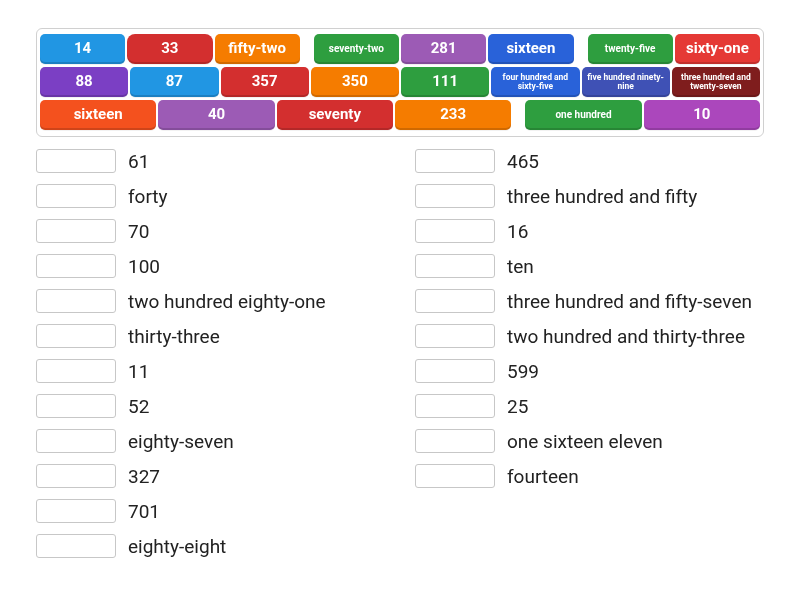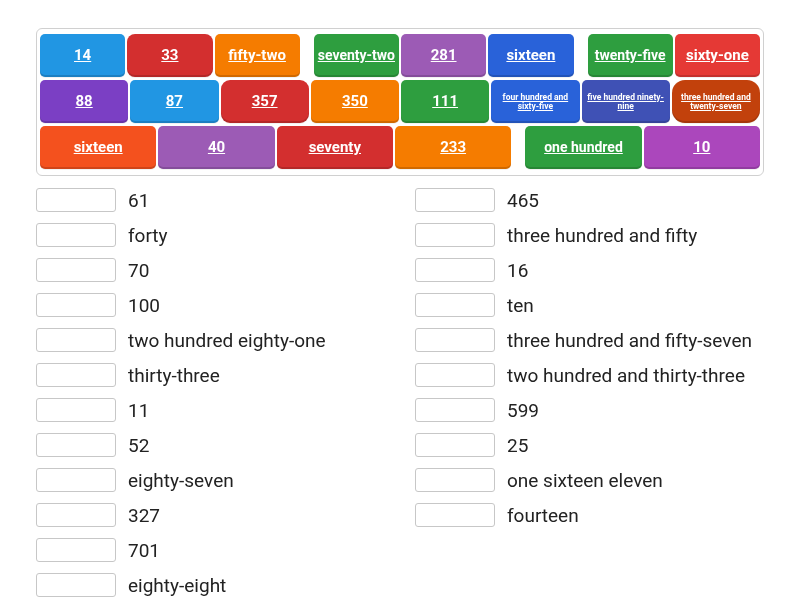--- a/index.html
+++ b/index.html
@@ -22,7 +22,7 @@
   }
   .tile {
     flex: 1 1 0;
-    height: 43px;
+    height: 30px;
     border-radius: 5px;
     display: flex;
     align-items: center;
@@ -36,7 +36,6 @@
     cursor: move;
     position: relative;
     box-shadow: inset 0 -2px 0 rgba(0,0,0,0.15), 0 1px 0 rgba(0,0,0,0.05);
-    text-decoration: underline;
   }
   .tile.small { font-size: 14px; margin-left: 12px; }
   .tile.xsmall { font-size: 8.5px; }

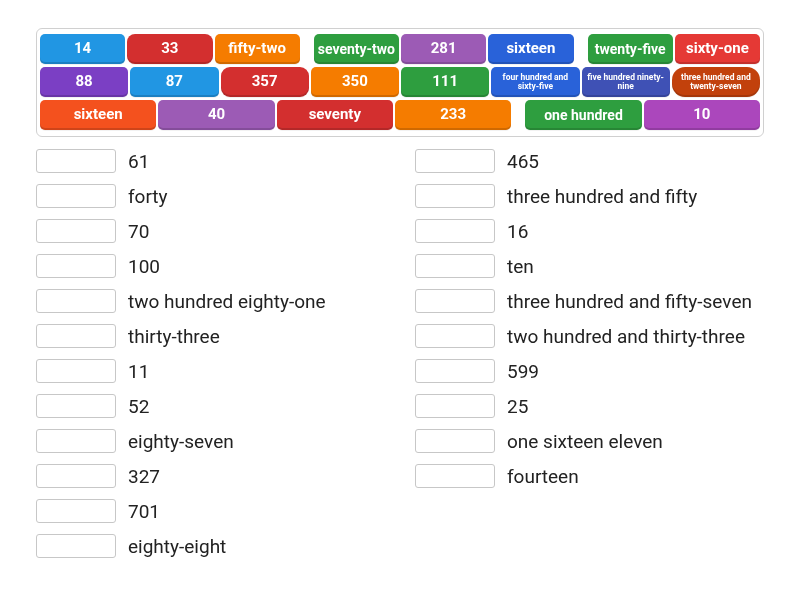--- a/index.html
+++ b/index.html
@@ -37,7 +37,7 @@
     position: relative;
     box-shadow: inset 0 -2px 0 rgba(0,0,0,0.15), 0 1px 0 rgba(0,0,0,0.05);
   }
-  .tile.small { font-size: 14px; margin-left: 12px; }
+  .tile.small { font-size: 10px; margin-left: 12px; }
   .tile.xsmall { font-size: 8.5px; }
   .answers {
     display: flex;

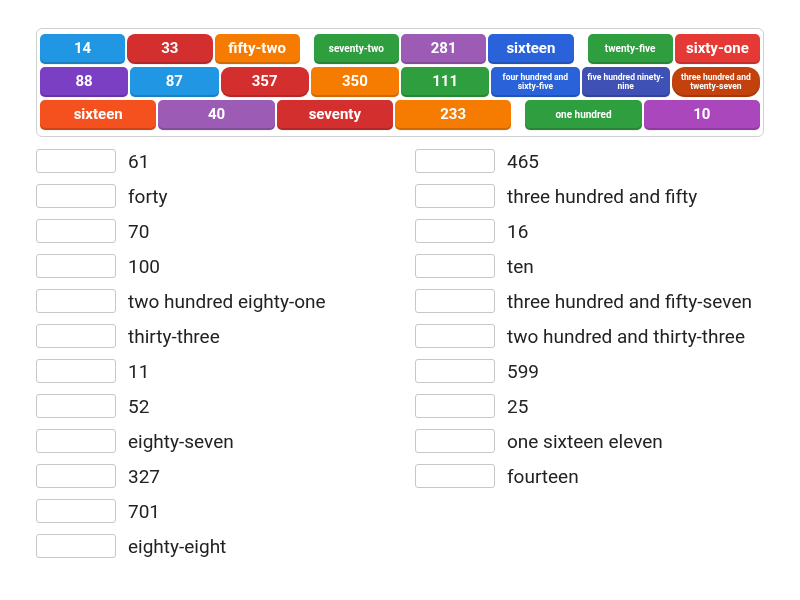--- a/index.html
+++ b/index.html
@@ -83,7 +83,7 @@
     <div class="bank-row">
       <div class="tile" style="background: rgb(123, 63, 196);">88</div>
       <div class="tile" style="background: rgb(33, 150, 227);">87</div>
-      <div class="tile" style="background: rgb(211, 47, 47); border-radius: 9px;">357</div>
+      <div class="tile" style="background: rgb(211, 47, 47);">357</div>
       <div class="tile" style="background: rgb(245, 124, 0);">350</div>
       <div class="tile" style="background: rgb(46, 158, 63);">111</div>
       <div class="tile xsmall" style="background: rgb(41, 98, 217);">four hundred and sixty-five</div>

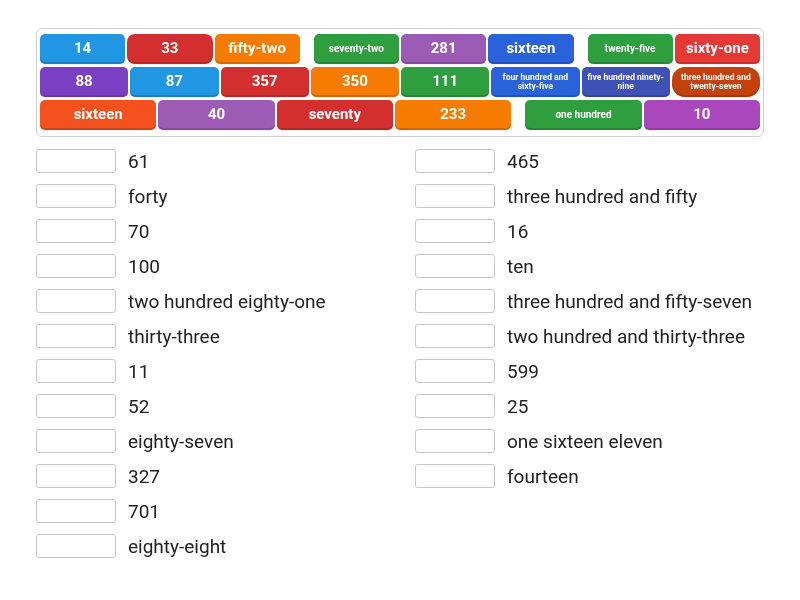--- a/index.html
+++ b/index.html
@@ -88,7 +88,7 @@
       <div class="tile" style="background: rgb(46, 158, 63);">111</div>
       <div class="tile xsmall" style="background: rgb(41, 98, 217);">four hundred and sixty-five</div>
       <div class="tile xsmall" style="background: rgb(63, 81, 181);">five hundred ninety-nine</div>
-      <div class="tile xsmall" style="background: #c2410c; border-radius: 13px;">three hundred and twenty-seven</div>
+      <div class="tile xsmall" style="background: #7f1d1d;">three hundred and twenty-seven</div>
     </div>
     <div class="bank-row">
       <div class="tile" style="background: rgb(244, 81, 30);">sixteen</div>

